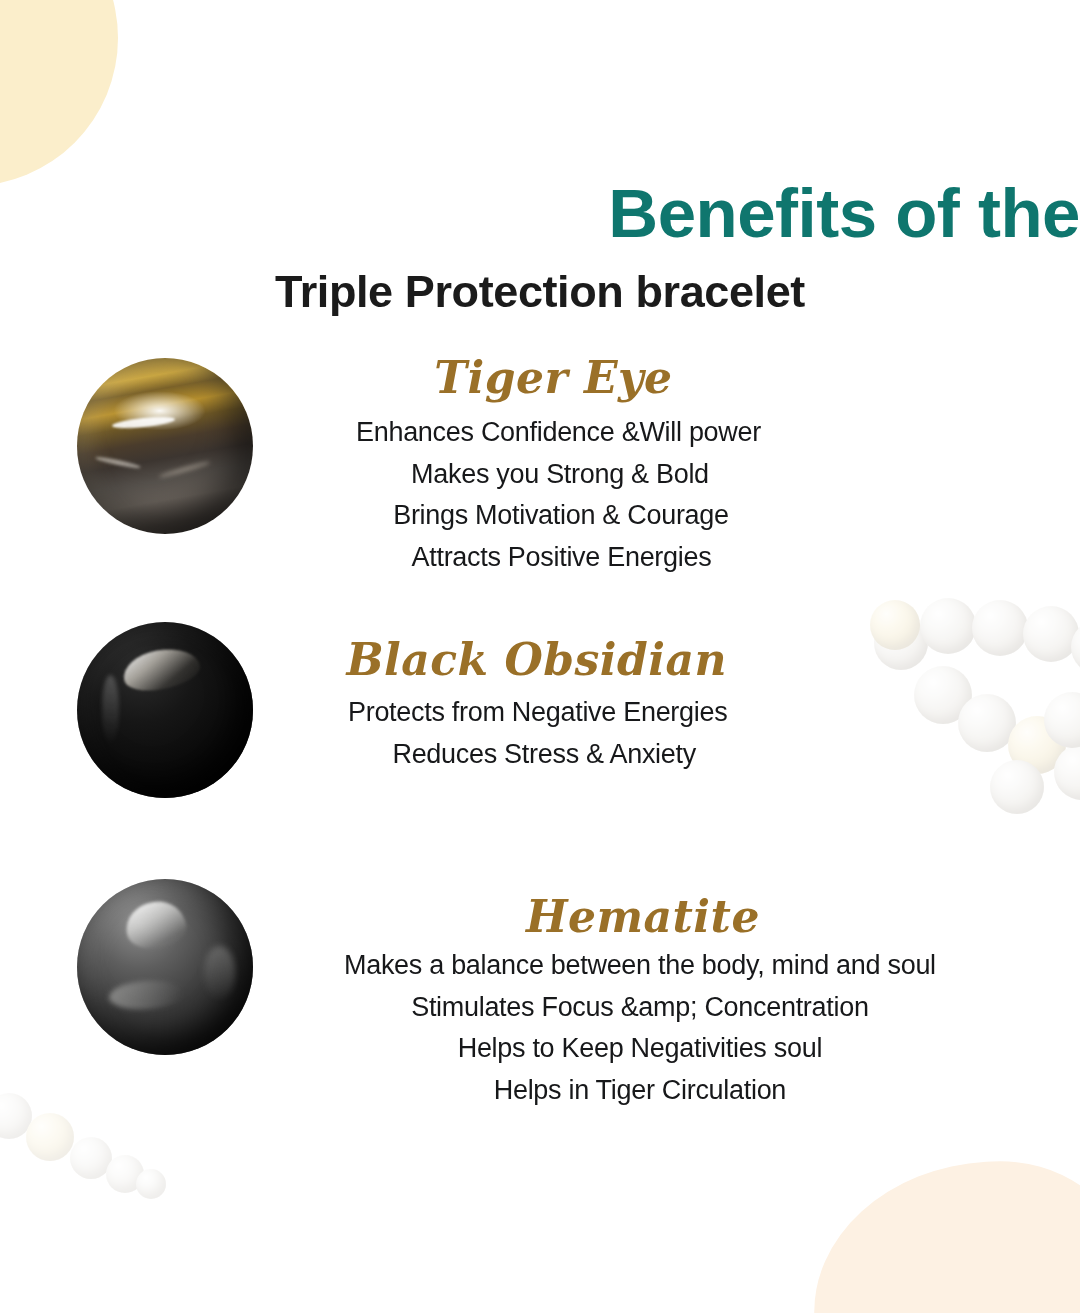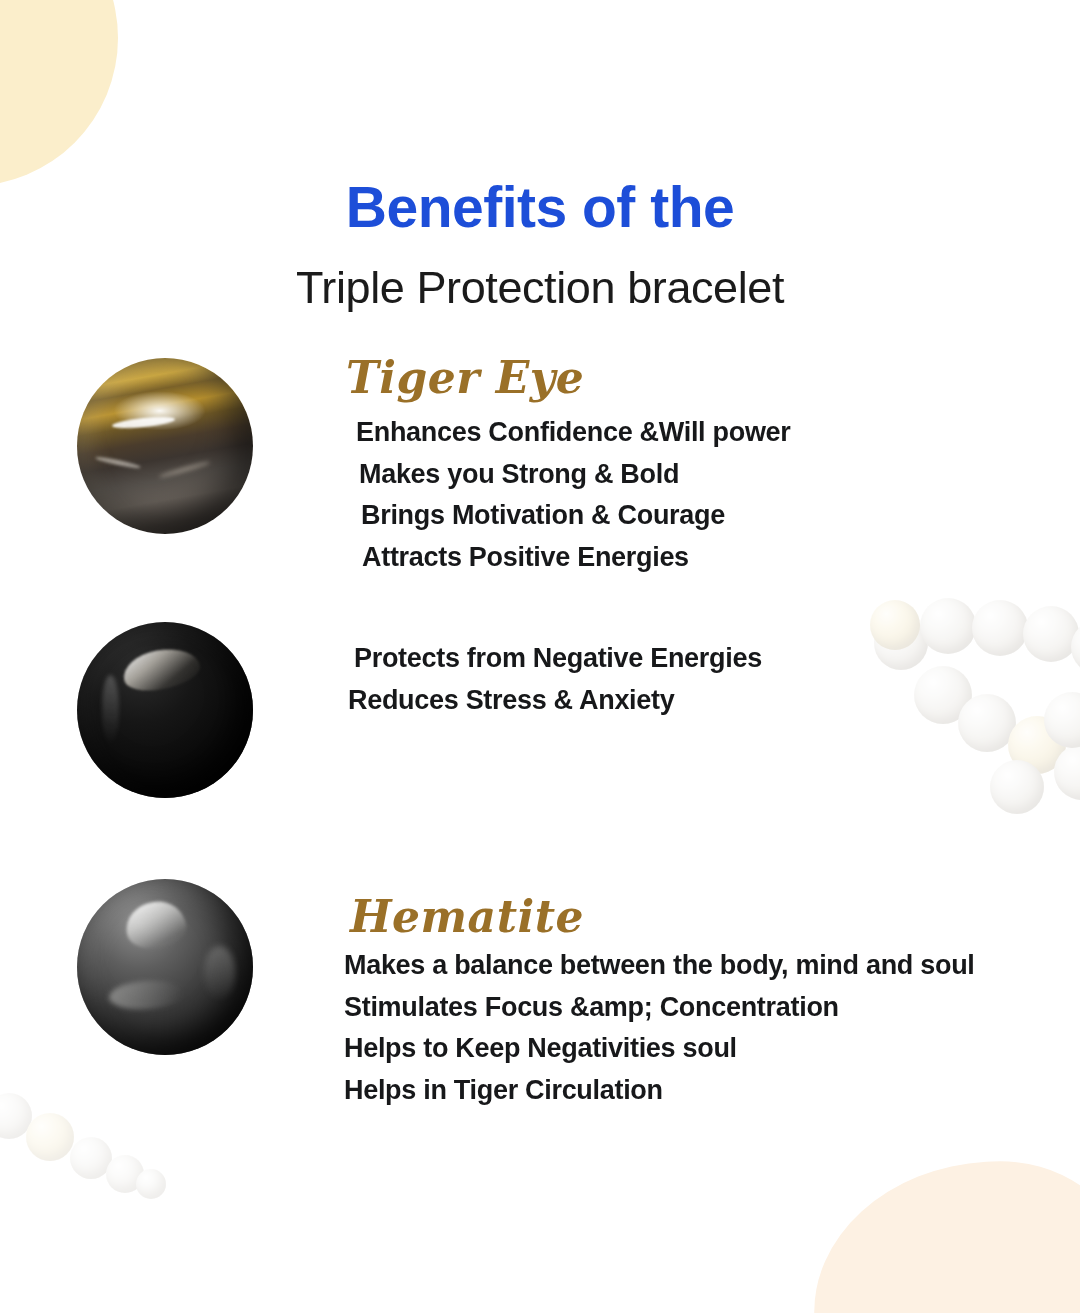--- a/index.html
+++ b/index.html
@@ -83,11 +83,12 @@
     text-align:center;
   }
   .title-line1 {
-    font-size:57px;
+    font-size:69px;
     font-weight:bold;
-    color:#1d4ed8;
+    color:#0f766e;
     letter-spacing:-0.5px;
     line-height:1.05;
+    text-align:right;
   }
   .title-line2 {
     font-size:45px;

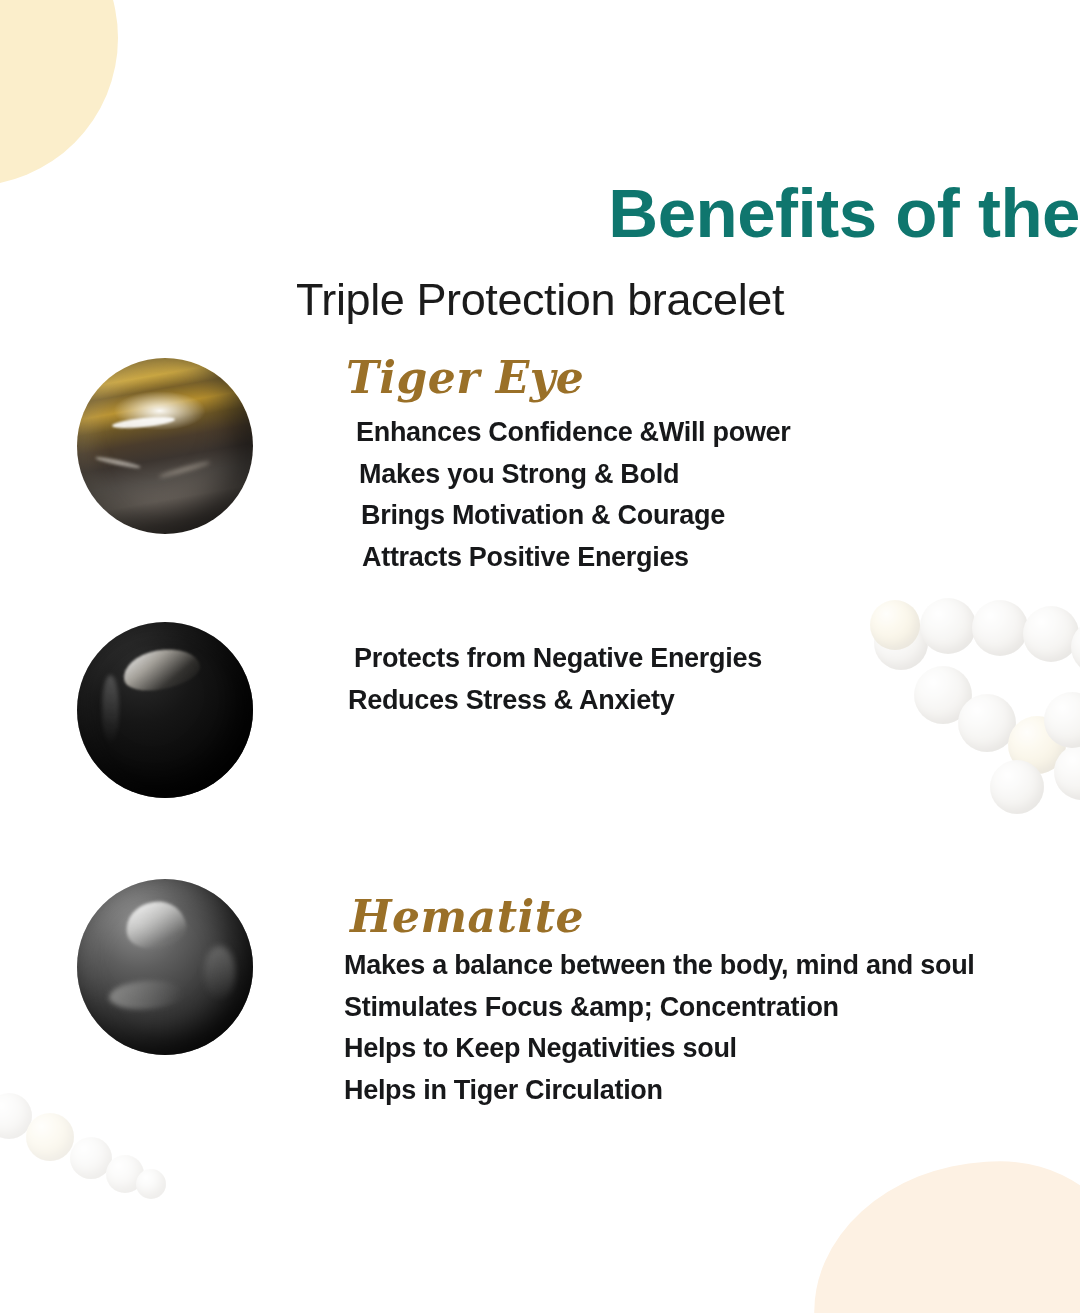--- a/index.html
+++ b/index.html
@@ -92,11 +92,11 @@
   }
   .title-line2 {
     font-size:45px;
-    font-weight:normal;
+    font-weight:bold;
     color:#1b1b1b;
     letter-spacing:-0.4px;
     line-height:1.3;
-    margin-top:21px;
+    margin-top:13px;
   }
 
   

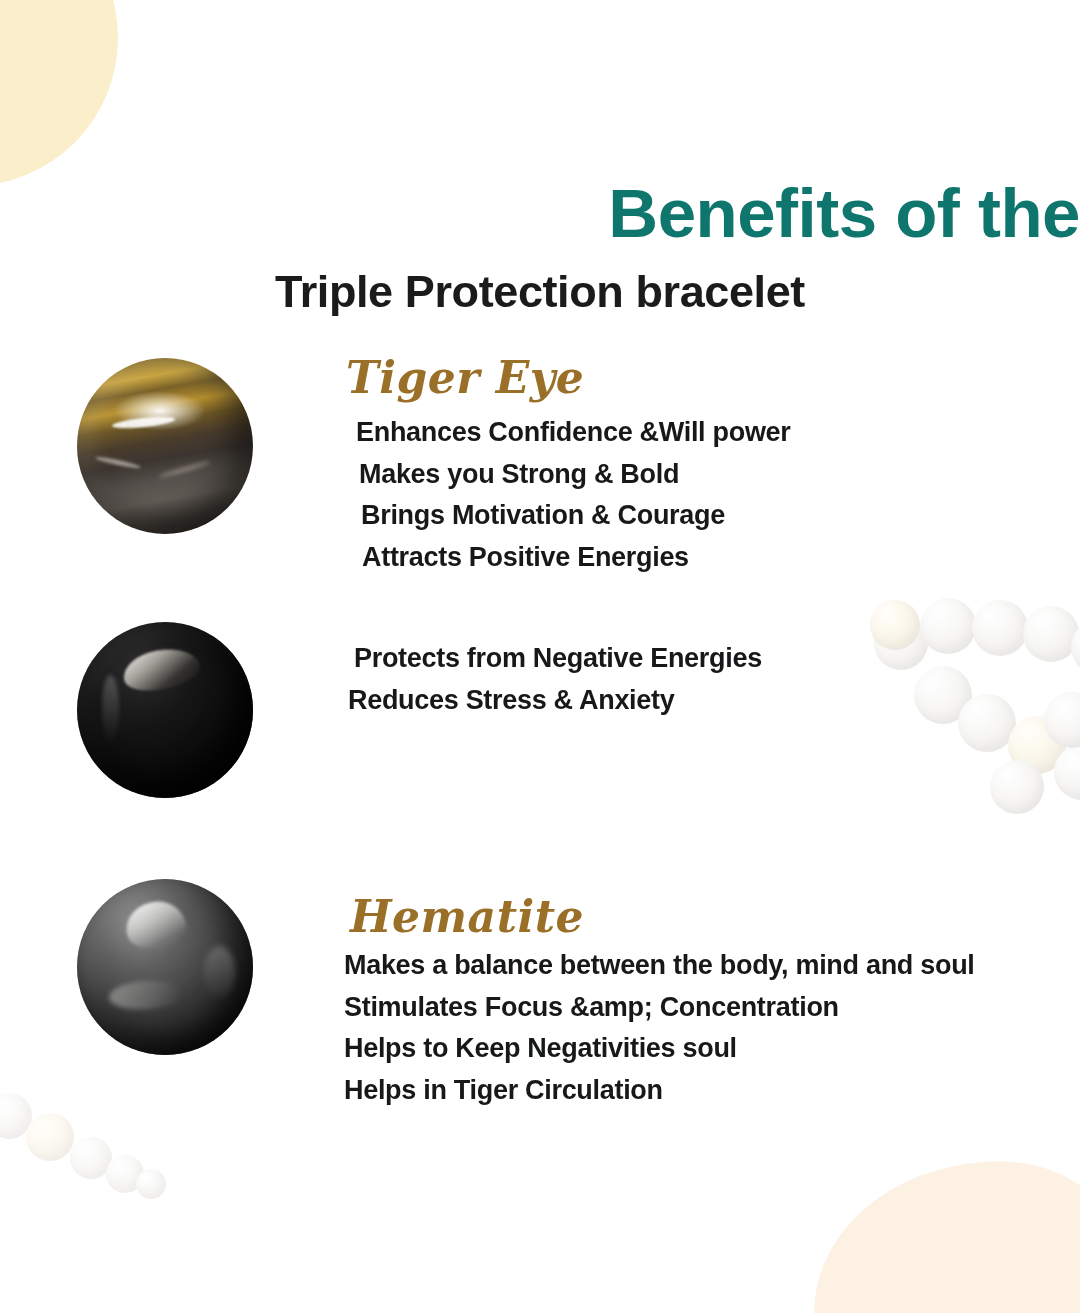--- a/index.html
+++ b/index.html
@@ -247,7 +247,7 @@
   }
 
   
-  .text-cell { padding-top:0; }
+  .text-cell { padding-top:0;text-align:center; }
 
   .stone-name {
     font-family:"DejaVu Serif", serif;

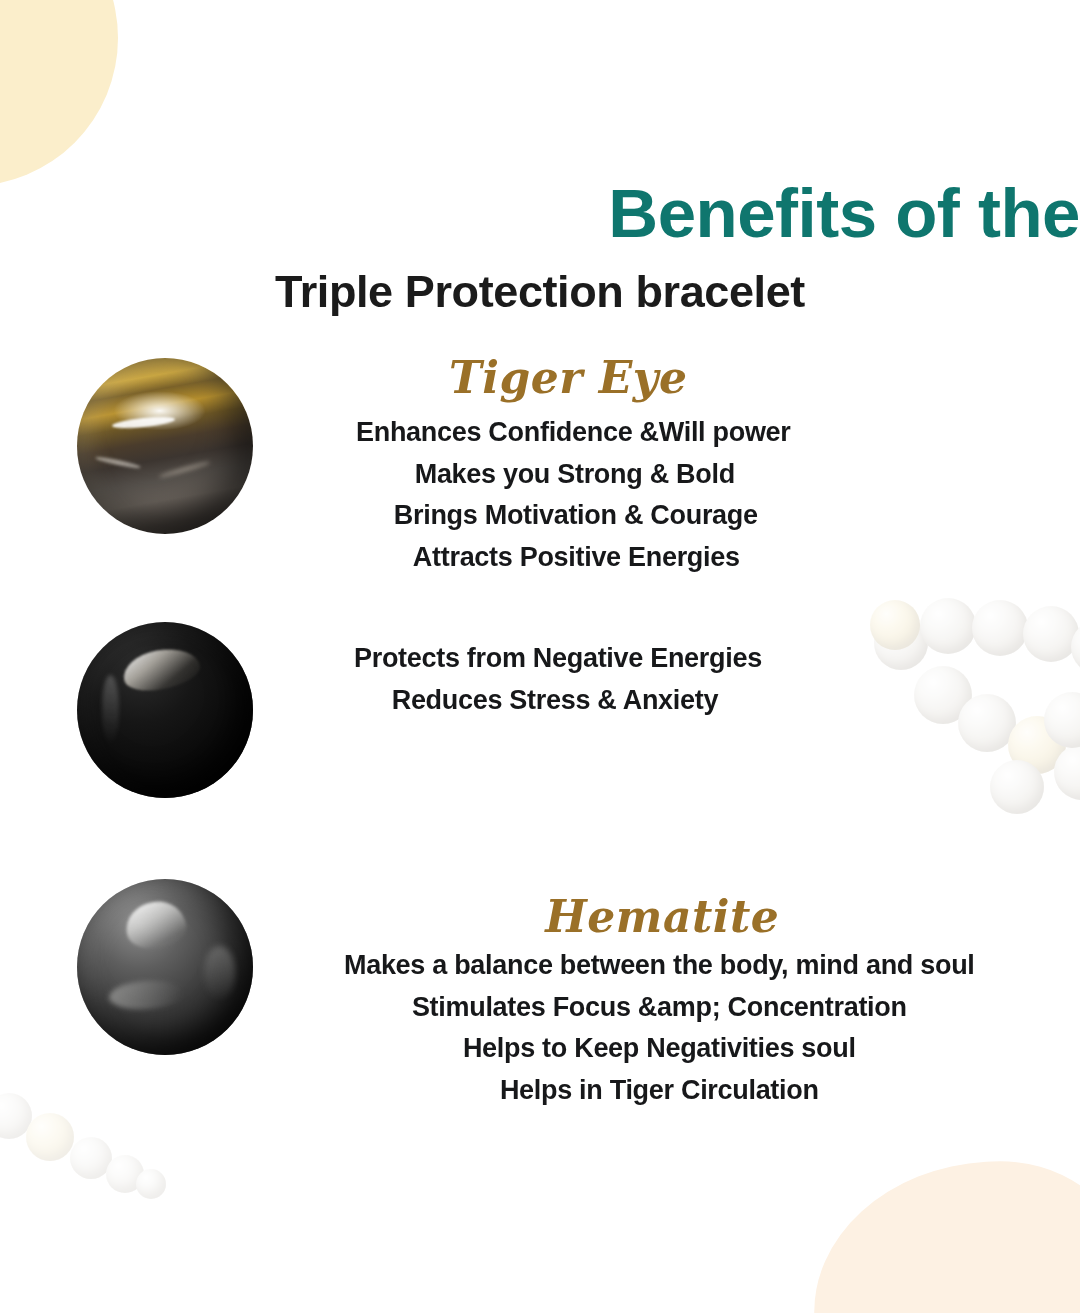--- a/index.html
+++ b/index.html
@@ -261,7 +261,7 @@
 
   .benefit {
     font-size:27px;
-    font-weight:bold;
+    font-weight:normal;
     color:#17181a;
     letter-spacing:-0.3px;
     line-height:1.54;

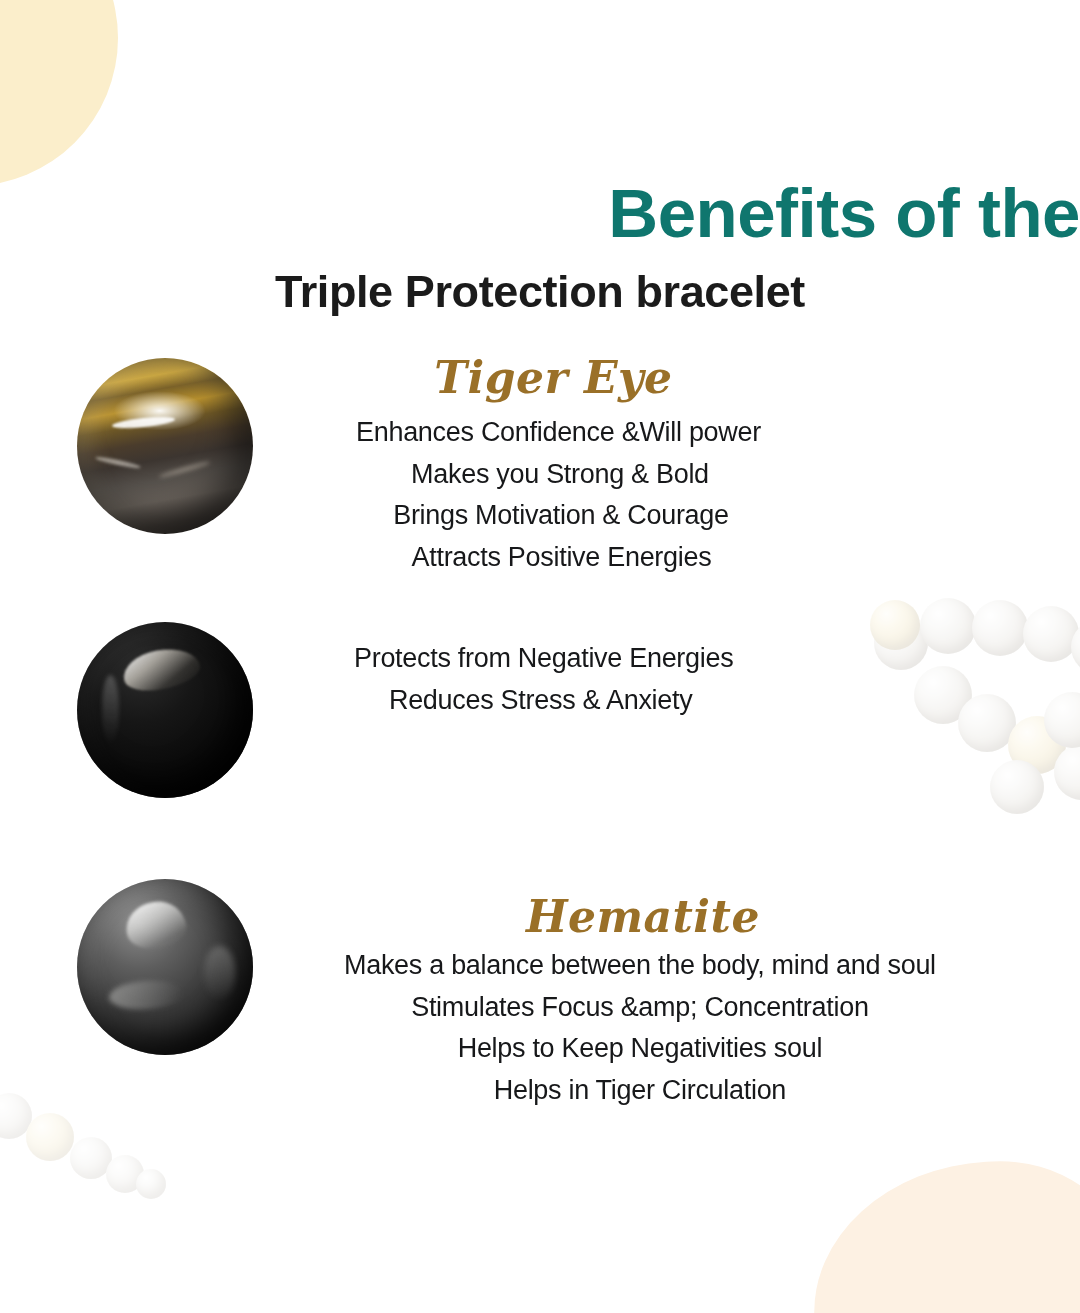--- a/index.html
+++ b/index.html
@@ -347,6 +347,7 @@
       </div>
     </div>
     <div class="text-cell">
+      <div class="stone-name">Black Obsidian</div>
       <div class="benefit">Protects from Negative Energies</div>
       <div class="benefit">Reduces Stress &amp; Anxiety</div>
     </div>

